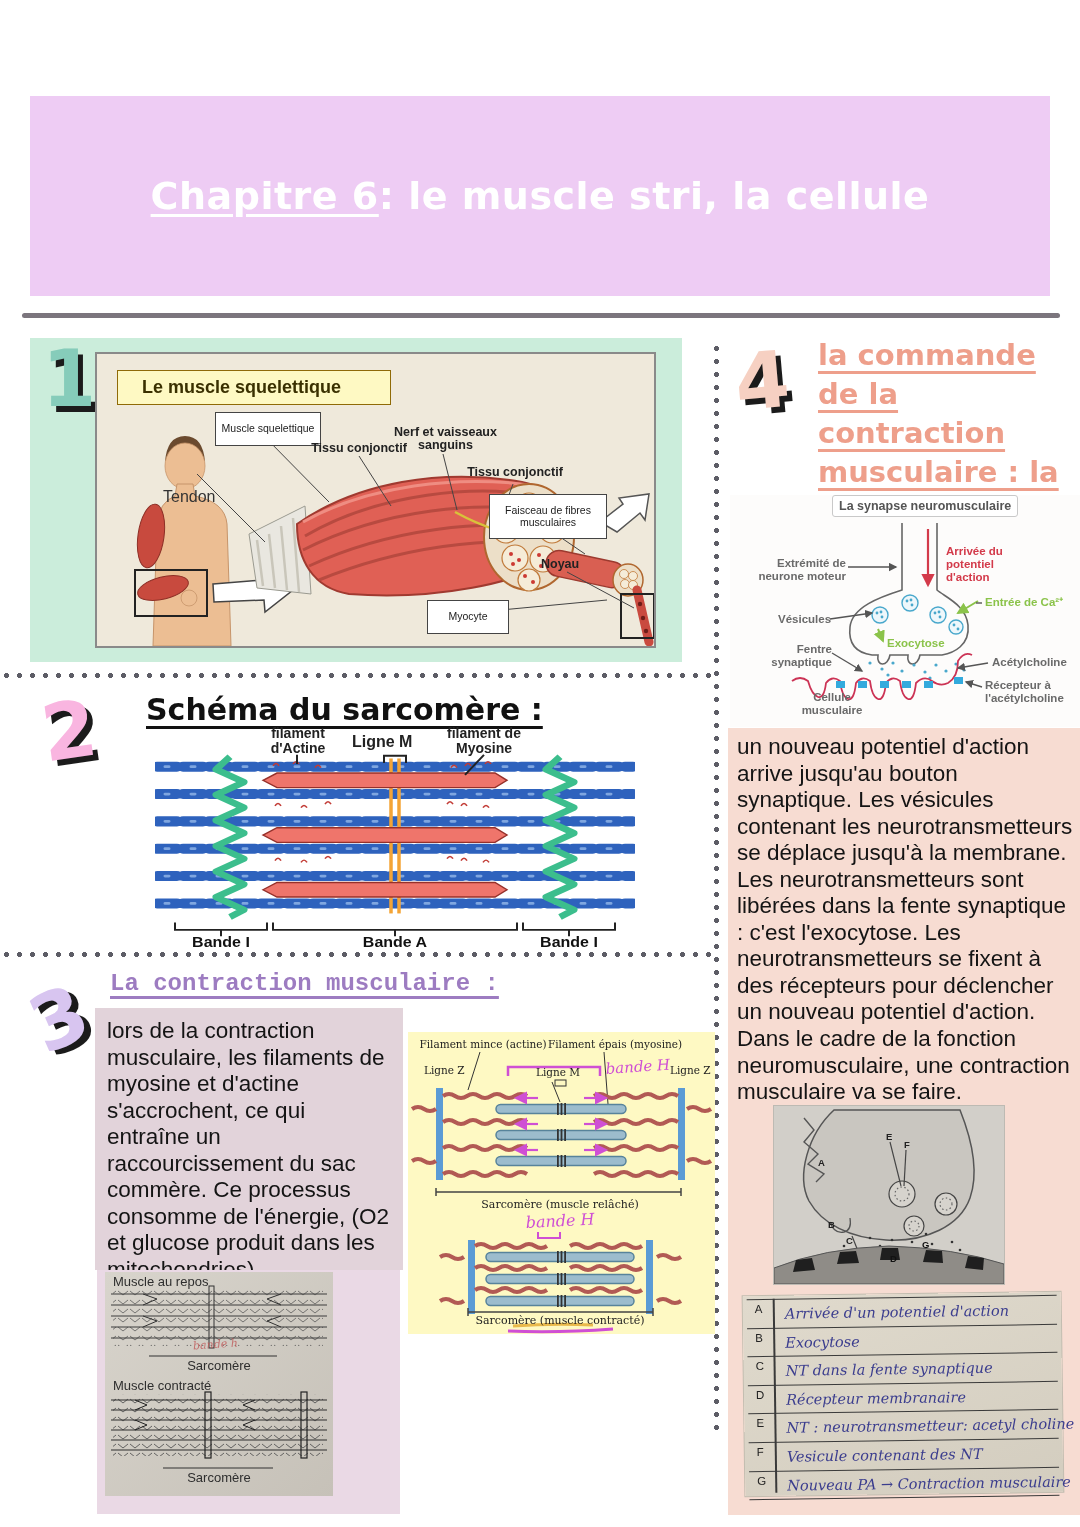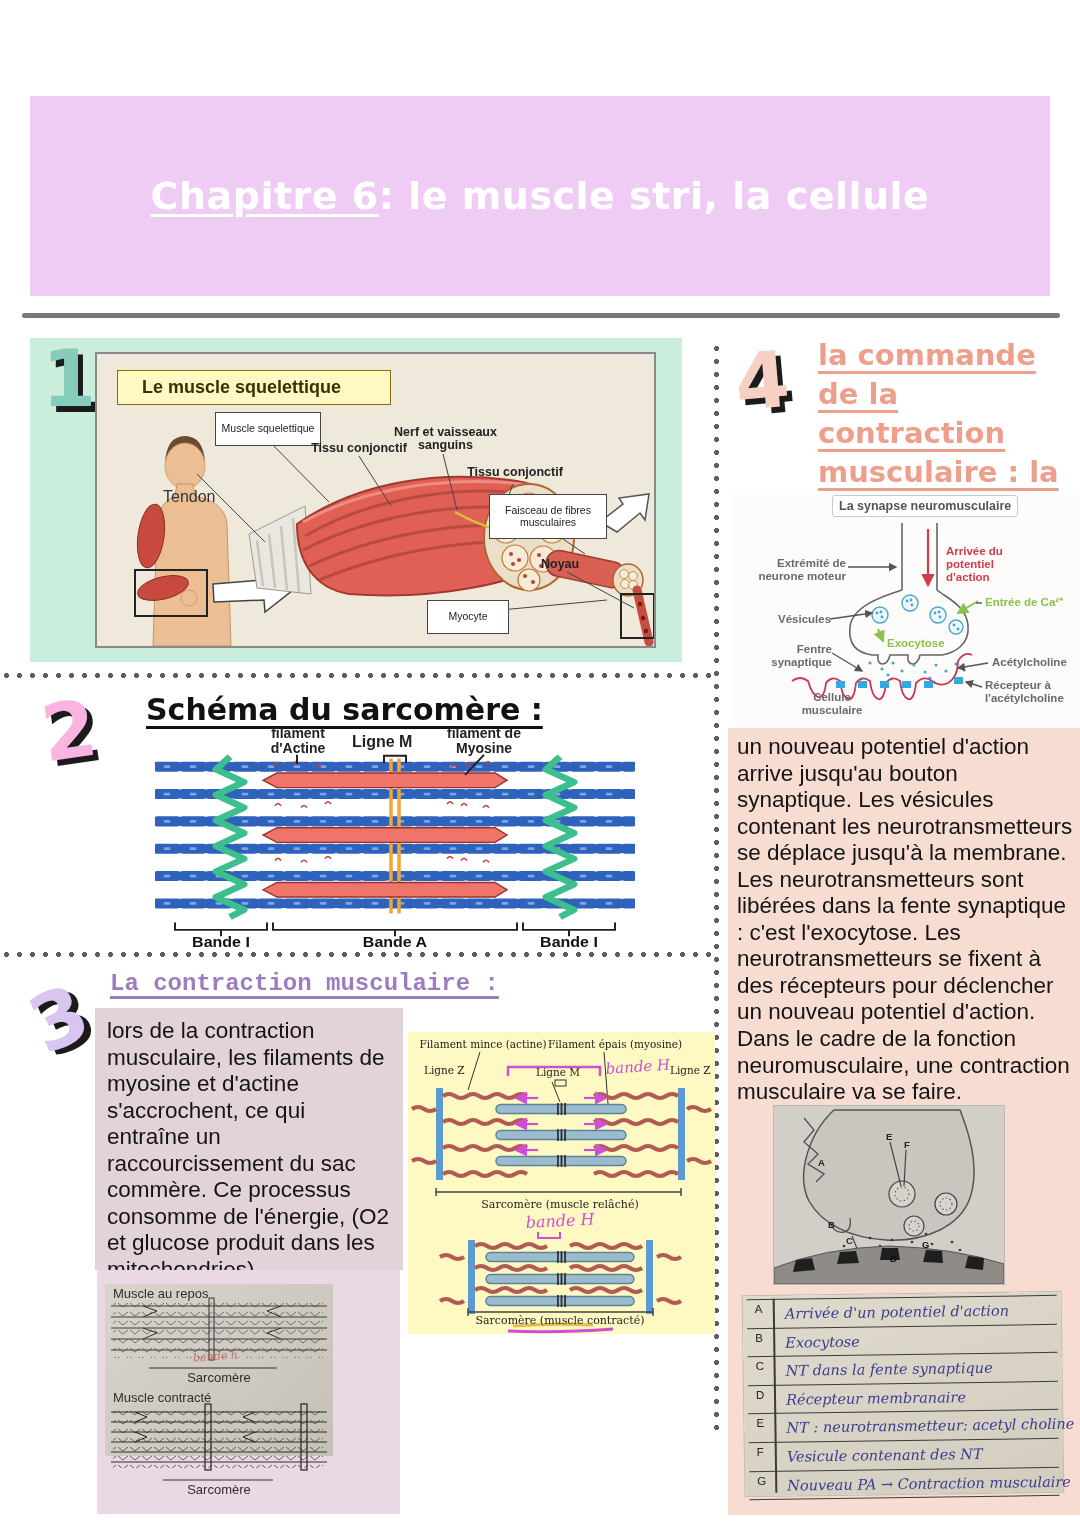--- a/index.html
+++ b/index.html
@@ -235,7 +235,7 @@
   <div class="abs bodytxt" style="left:95px;top:1008px;width:308px;height:262px;background:#e2d3da;padding:10px 12px;box-sizing:border-box;">lors de la contraction musculaire, les filaments de myosine et d'actine s'accrochent, ce qui entraîne un raccourcissement du sac commère. Ce processus consomme de l'énergie, (O2 et glucose produit dans les mitochondries).</div>
 
   <div class="abs" style="left:97px;top:1270px;width:303px;height:244px;background:#ead9e5;">
-    <div class="abs" style="left:8px;top:14px;width:228px;height:172px;background:linear-gradient(135deg,#d8d4cc,#c6c1b8);">
+    <div class="abs" style="left:8px;top:2px;width:228px;height:224px;background:linear-gradient(135deg,#d8d4cc,#c6c1b8);">
       <svg width="228" height="228" viewBox="0 0 228 228" style="position:absolute;left:0;top:0">
         <defs>
           <pattern id="hb" width="12" height="9" patternUnits="userSpaceOnUse">

